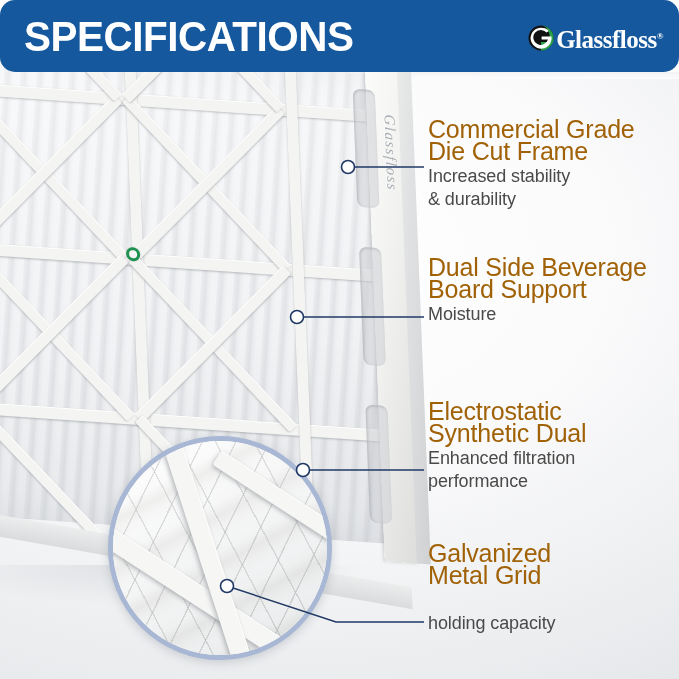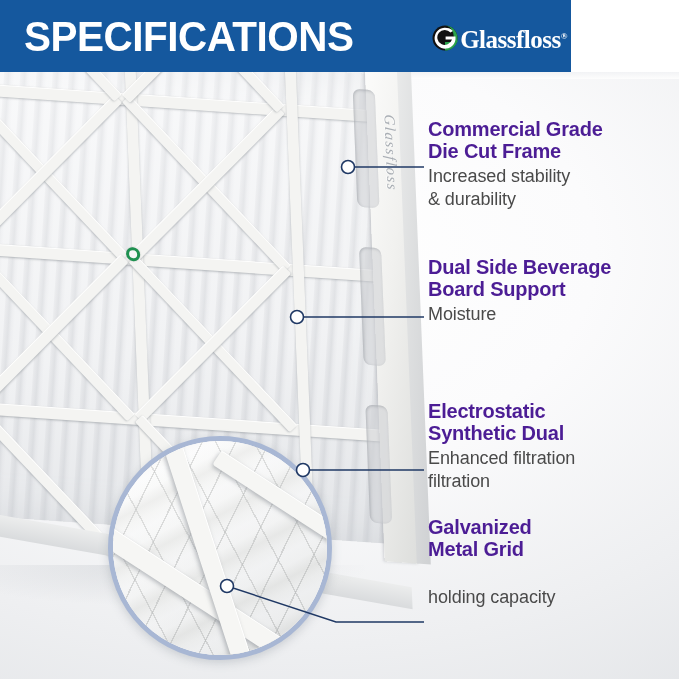--- a/index.html
+++ b/index.html
@@ -13,8 +13,8 @@
 
   
   .header {
-    position:absolute; left:0; top:0; width:571px; height:72px;
-    background:#15589e; overflow:hidden;
+    position:absolute; left:0; top:0; width:679px; height:72px;
+    background:#15589e; overflow:hidden;border-radius:15px;
   }
   .header-title {
     position:absolute; left:24px; top:11px;

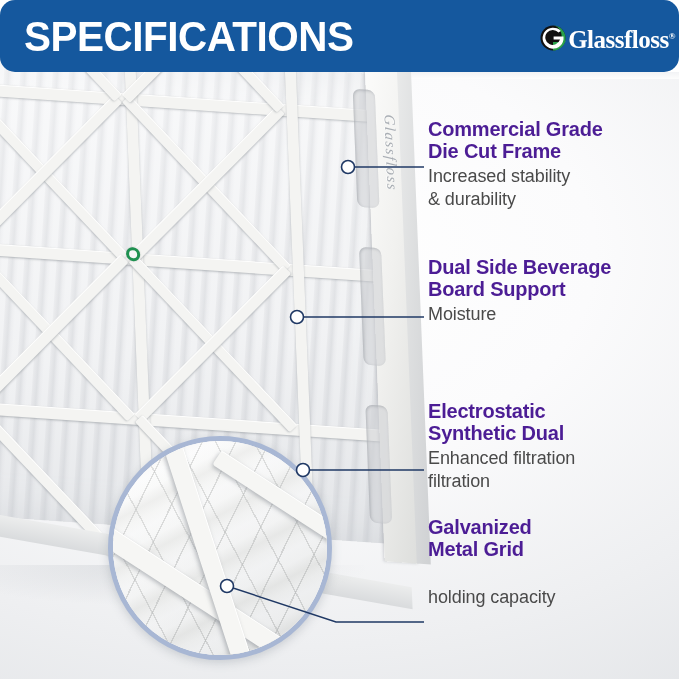--- a/index.html
+++ b/index.html
@@ -23,7 +23,7 @@
     transform:scaleX(0.94); transform-origin:left center;
     white-space:nowrap;
   }
-  .logo { position:absolute; right:4px; top:24px; height:28px; display:flex; align-items:center; }
+  .logo { position:absolute; right:16px; top:24px; height:28px; display:flex; align-items:center; }
   .logo-mark { width:26px; height:26px; position:relative; margin-right:2px; }
   .logo-text {
     font-family:"Liberation Serif", serif; font-weight:700;

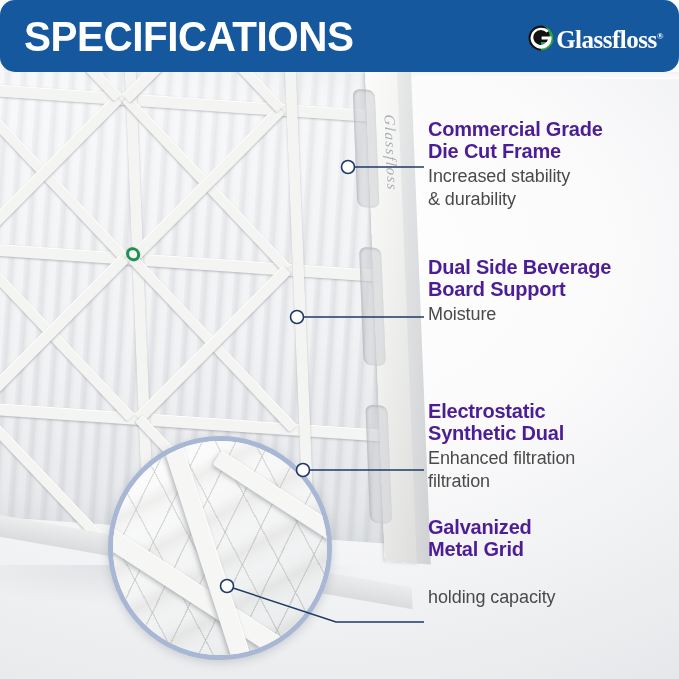--- a/index.html
+++ b/index.html
@@ -144,7 +144,7 @@
   
   .callout { position:absolute; left:428px; width:246px; }
   .callout-title {
-    font-size:20px; font-weight:700; color:#4c1d95;
+    font-size:25px; font-weight:400; color:#a16207;
     line-height:22px; letter-spacing:-0.2px;
   }
   .callout-sub {

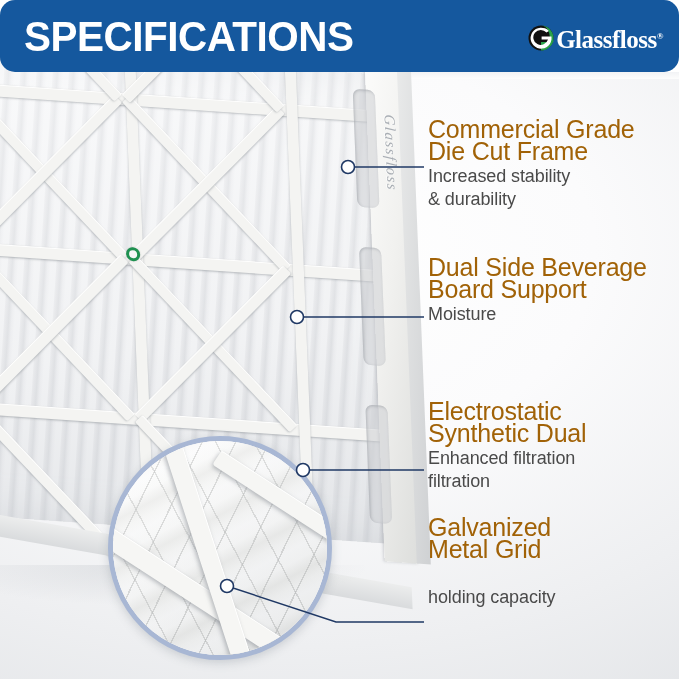--- a/index.html
+++ b/index.html
@@ -259,7 +259,7 @@
     </div>
     <div class="callout-sub">
       <span>Enhanced filtration</span><br>
-      <span>filtration</span>
+      <span>performance</span>
     </div>
   </div>
 

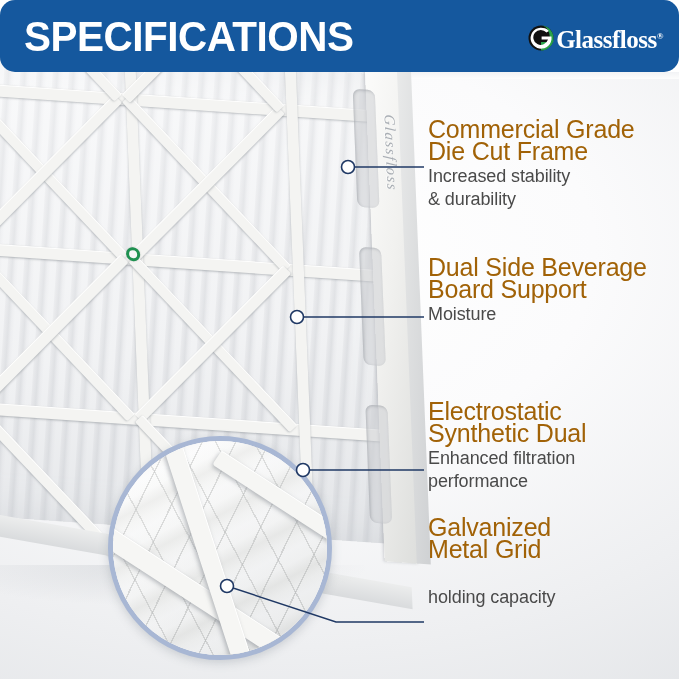--- a/index.html
+++ b/index.html
@@ -263,7 +263,7 @@
     </div>
   </div>
 
-  <div class="callout" style="top:516px;">
+  <div class="callout" style="top:542px;">
     <div class="callout-title">
       <span>Galvanized</span><br>
       <span>Metal Grid</span>

